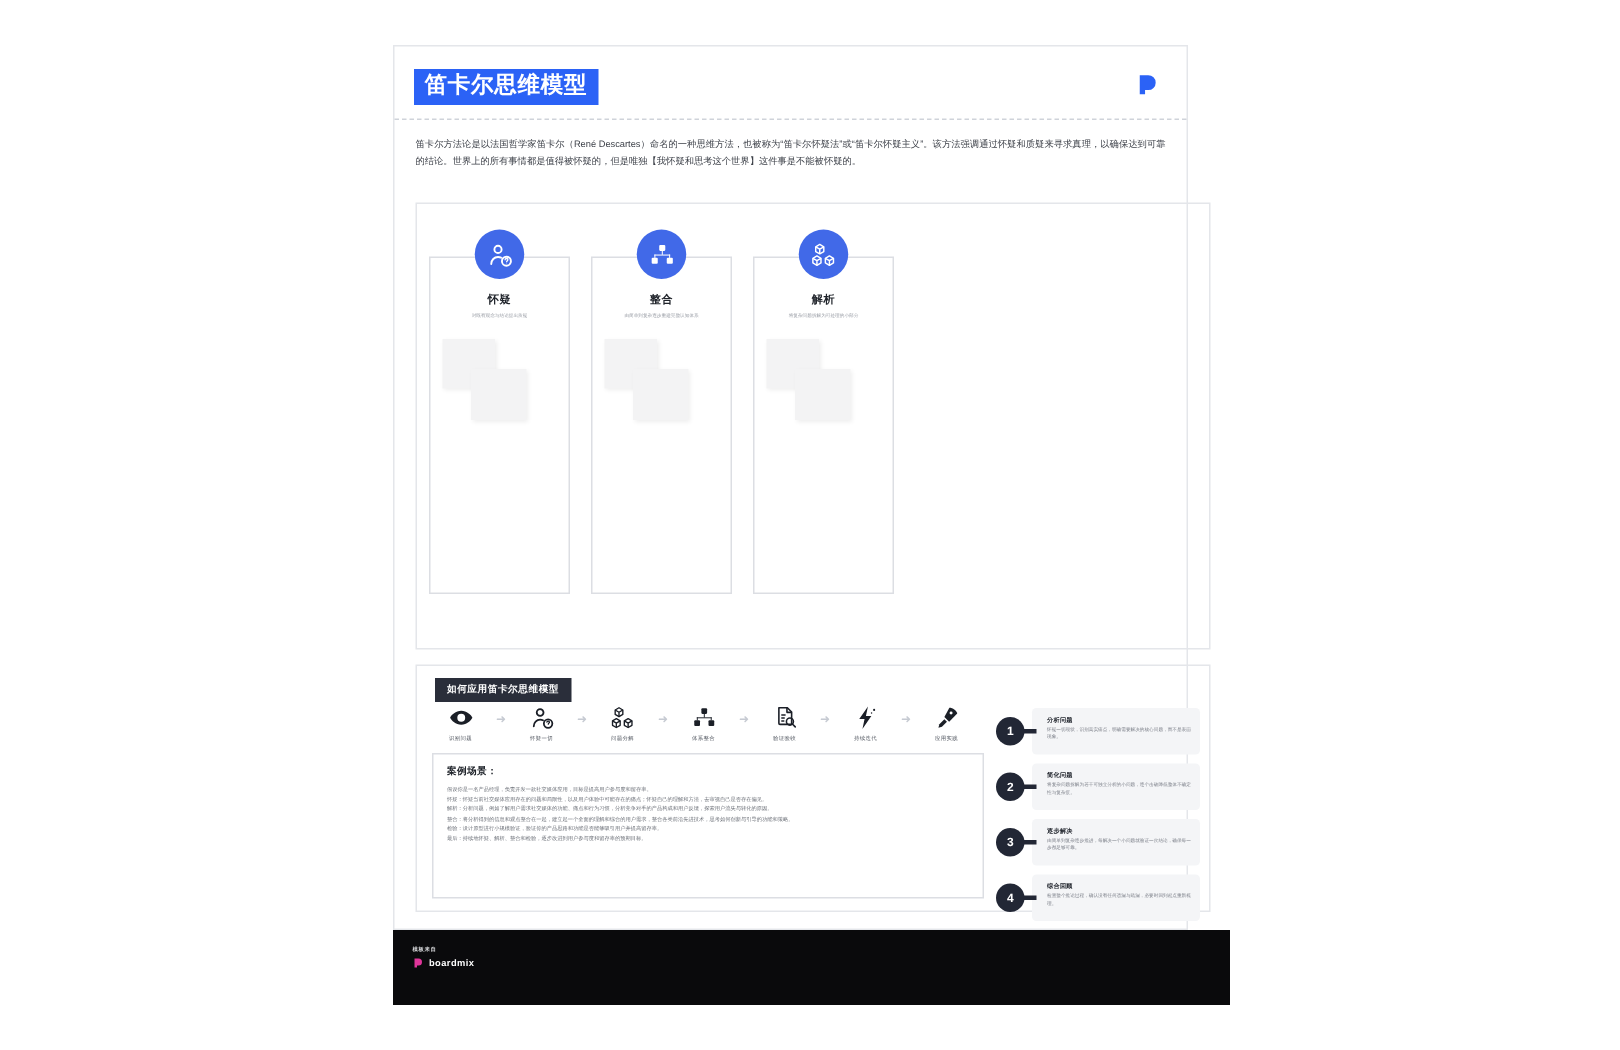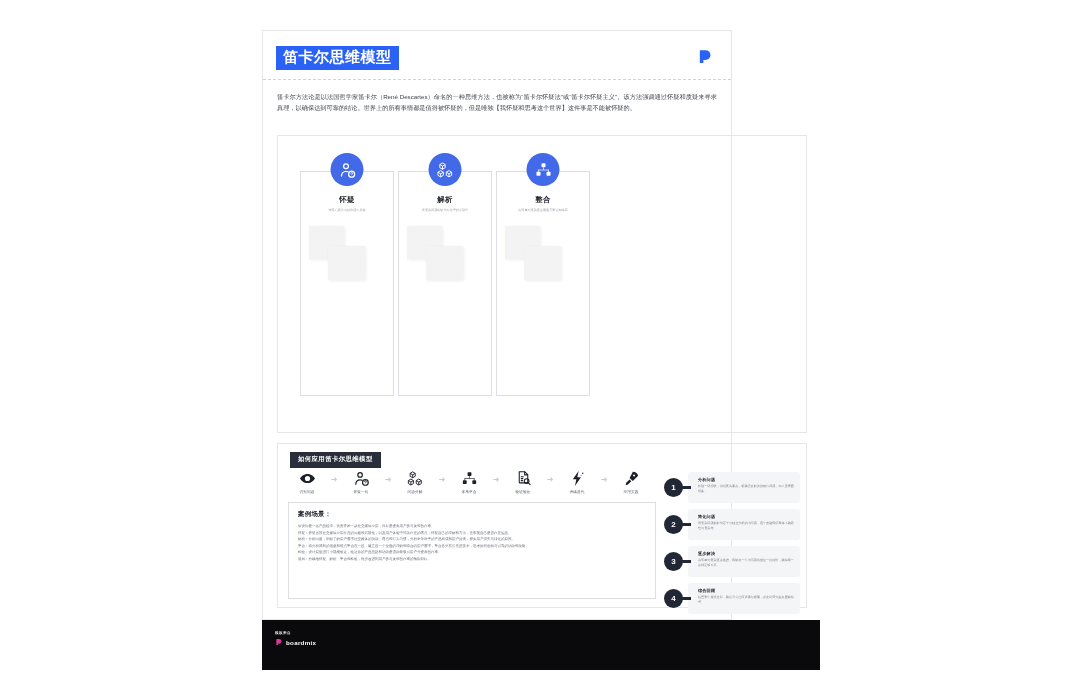--- a/index.html
+++ b/index.html
@@ -14,7 +14,7 @@
   
   .sheet {
     position: absolute; left: 262px; top: 30px;
-    width: 470px; height: 590px;
+    width: 530px; height: 590px;
     background: #ffffff;
     border: 1px solid #e4e6ea;
   }

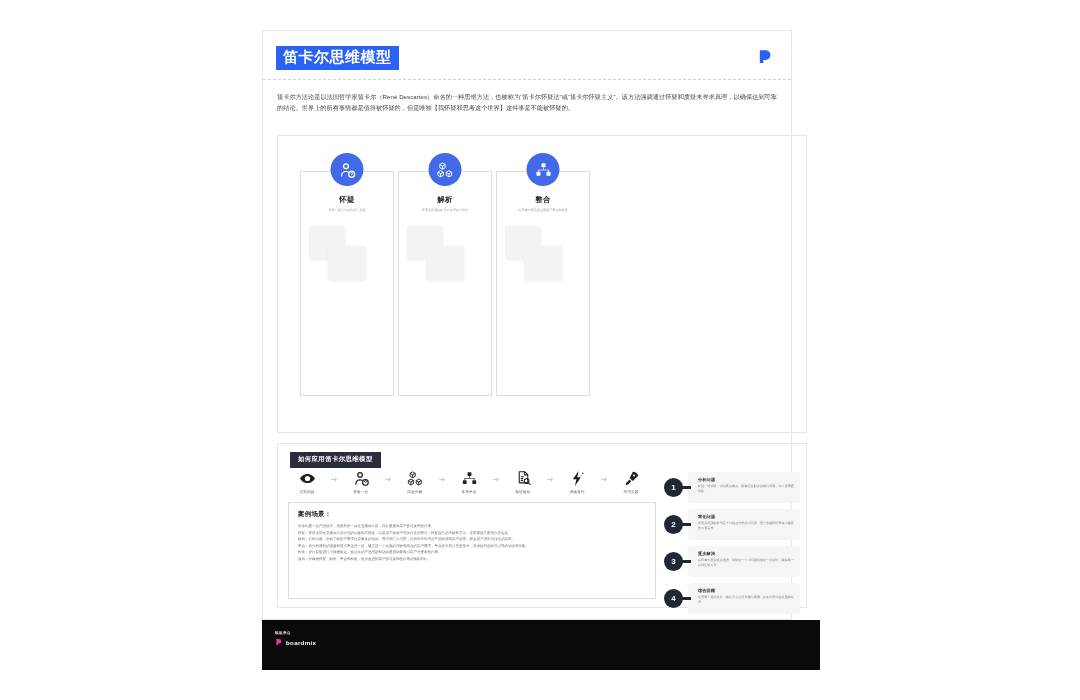--- a/index.html
+++ b/index.html
@@ -50,8 +50,8 @@
     border: 1px solid #e4e6ea;
   }
   .cols {
-    position: absolute; left: 22px; top: 35px;
-    display: flex; gap: 4px;
+    position: absolute; left: 8px; top: 35px;
+    display: flex; gap: 14px;
   }
   .col {
     width: 94px; height: 225px;

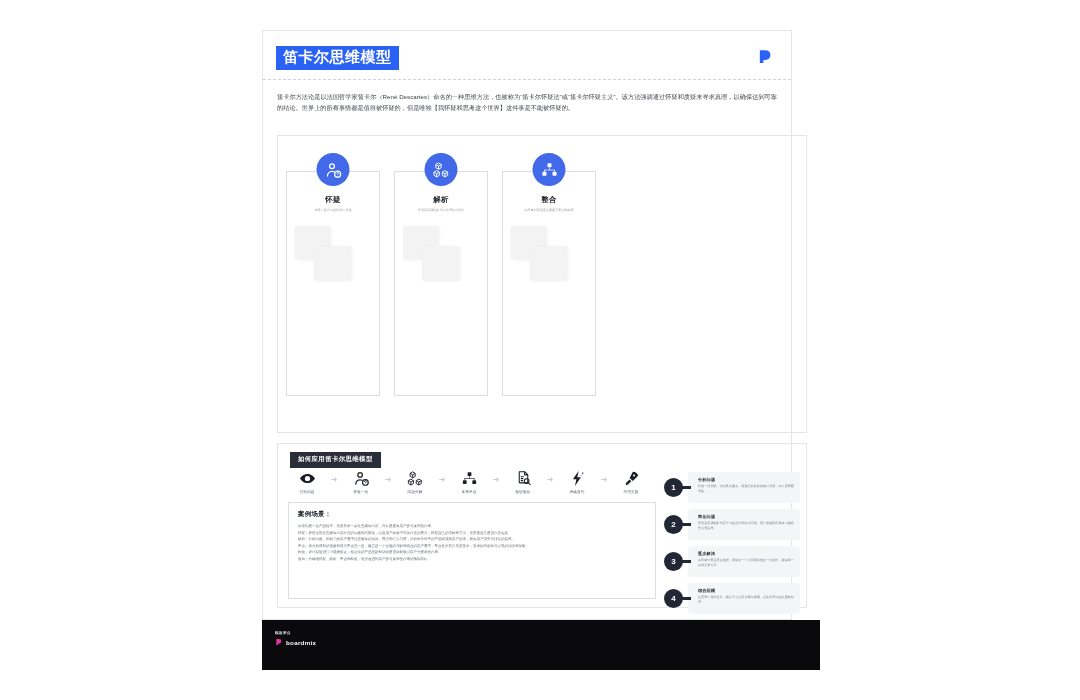--- a/index.html
+++ b/index.html
@@ -202,25 +202,6 @@
           </div>
           <div class="col-title">怀疑</div>
           <div class="col-sub">对既有观念与结论提出质疑</div>
-          <div class="notes">
-            <div class="note a"></div>
-            <div class="note b"></div>
-          </div>
-        </div>
-
-        <div class="col">
-          <div class="col-icon">
-            <svg viewBox="0 0 24 24" fill="none" stroke="#ffffff" stroke-width="1.3" stroke-linejoin="round">
-              <path d="M8 2.6 11.6 4.7v4.2L8 11 4.4 8.9V4.7z"></path>
-              <path d="M4.4 4.7 8 6.8l3.6-2.1M8 6.8V11"></path>
-              <path d="M5.5 12.8 9.1 14.9v4.2L5.5 21.2 1.9 19.1v-4.2z"></path>
-              <path d="M1.9 14.9l3.6 2.1 3.6-2.1M5.5 17v4.2"></path>
-              <path d="M16.6 12.8l3.6 2.1v4.2l-3.6 2.1-3.6-2.1v-4.2z"></path>
-              <path d="M13 14.9l3.6 2.1 3.6-2.1M16.6 17v4.2"></path>
-            </svg>
-          </div>
-          <div class="col-title">解析</div>
-          <div class="col-sub">将复杂问题拆解为可处理的小部分</div>
           <div class="notes">
             <div class="note a"></div>
             <div class="note b"></div>
@@ -247,6 +228,25 @@
           </div>
         </div>
 
+        <div class="col">
+          <div class="col-icon">
+            <svg viewBox="0 0 24 24" fill="none" stroke="#ffffff" stroke-width="1.3" stroke-linejoin="round">
+              <path d="M8 2.6 11.6 4.7v4.2L8 11 4.4 8.9V4.7z"></path>
+              <path d="M4.4 4.7 8 6.8l3.6-2.1M8 6.8V11"></path>
+              <path d="M5.5 12.8 9.1 14.9v4.2L5.5 21.2 1.9 19.1v-4.2z"></path>
+              <path d="M1.9 14.9l3.6 2.1 3.6-2.1M5.5 17v4.2"></path>
+              <path d="M16.6 12.8l3.6 2.1v4.2l-3.6 2.1-3.6-2.1v-4.2z"></path>
+              <path d="M13 14.9l3.6 2.1 3.6-2.1M16.6 17v4.2"></path>
+            </svg>
+          </div>
+          <div class="col-title">解析</div>
+          <div class="col-sub">将复杂问题拆解为可处理的小部分</div>
+          <div class="notes">
+            <div class="note a"></div>
+            <div class="note b"></div>
+          </div>
+        </div>
+
 
       </div>
     </div>

